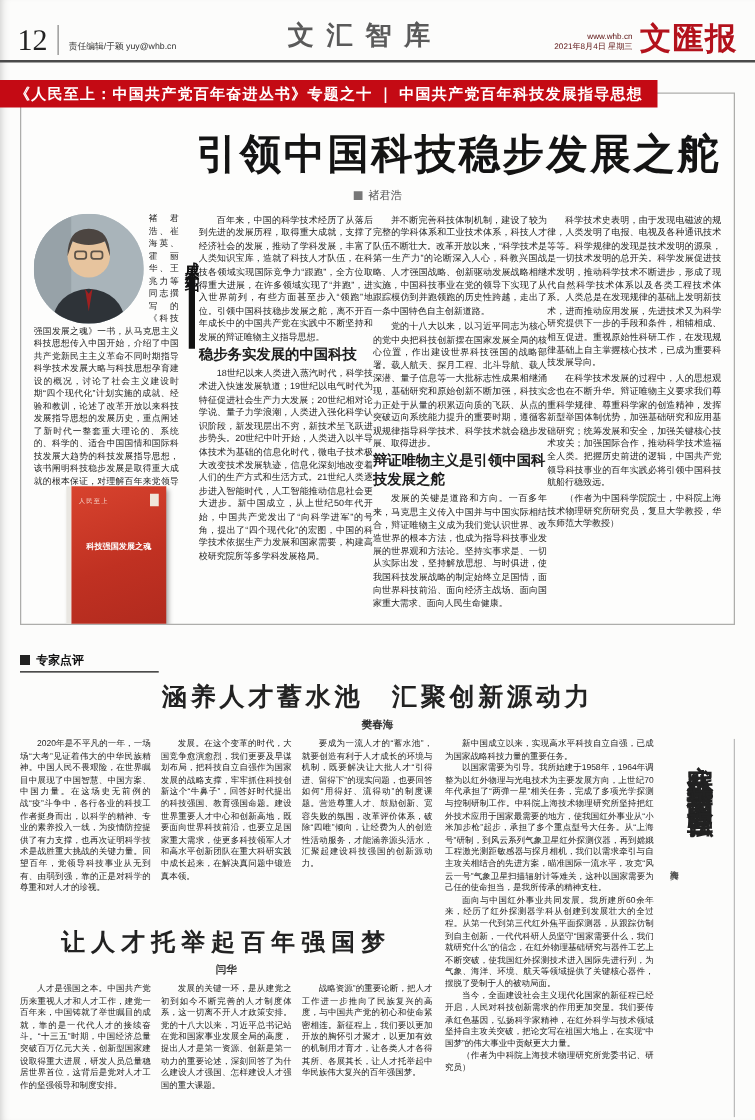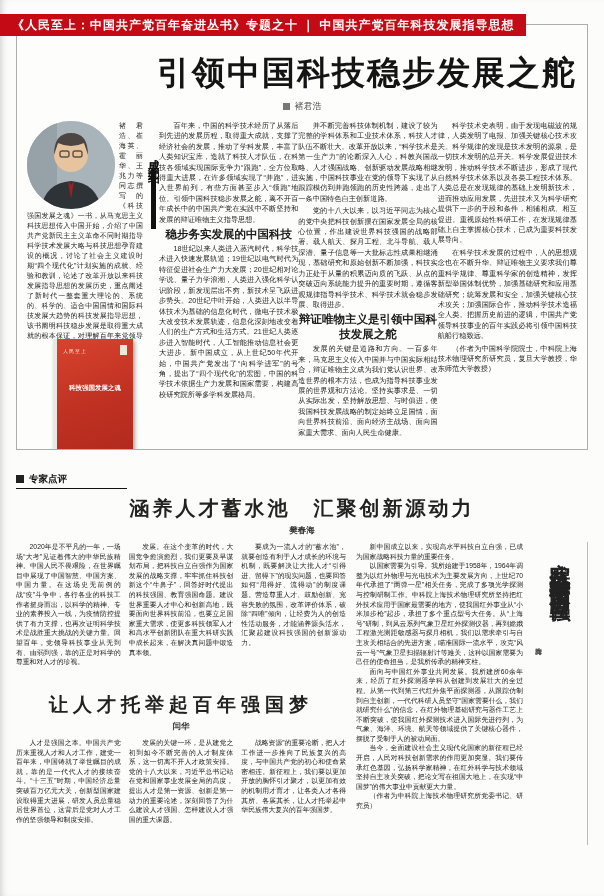--- a/index.html
+++ b/index.html
@@ -82,6 +82,21 @@
 
 <div class="page">
 
+  <div class="hdr">
+    <div class="hdr-left">
+      <div class="pageno">12</div>
+      <div class="hdr-div"></div>
+      <div class="editor">责任编辑/于颖  yuy@whb.cn</div>
+    </div>
+    <div class="hdr-center">文汇智库</div>
+    <div class="hdr-right">
+      <div class="hdr-date">
+        <div>www.whb.cn</div>
+        <div>2021年8月4日 星期三</div>
+      </div>
+      <div class="masthead">文匯报</div>
+    </div>
+  </div>
 
   <div class="banner-row">
     <div class="banner">《人民至上：中国共产党百年奋进丛书》专题之十 ｜ 中国共产党百年科技发展指导思想</div>

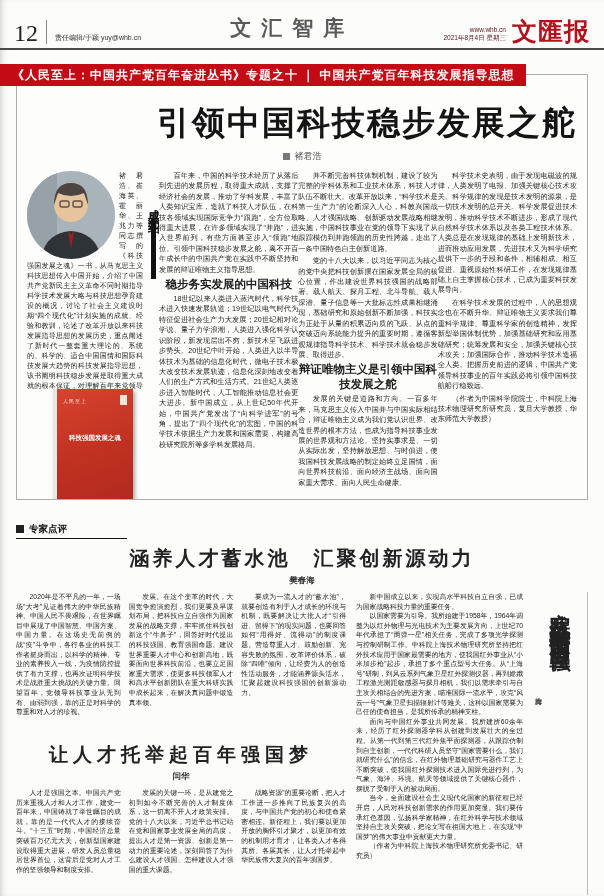--- a/index.html
+++ b/index.html
@@ -152,7 +152,7 @@
       </div>
 
       <div class="col">
-        <p>科学技术史表明，由于发现电磁波的规律，人类发明了电报、加强关键核心技术攻关。科学规律的发现是技术发明的源泉，是一切技术发明的总开关。科学发展促进技术发明，推动科学技术不断进步，形成了现代自然科学技术体系以及各类工程技术体系。人类总是在发现规律的基础上发明新技术，进而推动应用发展，先进技术又为科学研究提供下一步的手段和条件，相辅相成、相互促进。重视原始性科研工作，在发现规律基础上自主掌握核心技术，已成为重要科技发展导向。</p>
+        <p>科学技术史表明，由于发现电磁波的规律，人类发明了电报、电视及各种通讯技术等等。科学规律的发现是技术发明的源泉，是一切技术发明的总开关。科学发展促进技术发明，推动科学技术不断进步，形成了现代自然科学技术体系以及各类工程技术体系。人类总是在发现规律的基础上发明新技术，进而推动应用发展，先进技术又为科学研究提供下一步的手段和条件，相辅相成、相互促进。重视原始性科研工作，在发现规律基础上自主掌握核心技术，已成为重要科技发展导向。</p>
         <p>在科学技术发展的过程中，人的思想观念也在不断升华。辩证唯物主义要求我们尊重科学规律、尊重科学家的创造精神，发挥新型举国体制优势，加强基础研究和应用基础研究；统筹发展和安全，加强关键核心技术攻关；加强国际合作，推动科学技术造福全人类。把握历史前进的逻辑，中国共产党领导科技事业的百年实践必将引领中国科技航船行稳致远。</p>
         <p>（作者为中国科学院院士，中科院上海技术物理研究所研究员，复旦大学教授，华东师范大学教授）</p>
       </div>

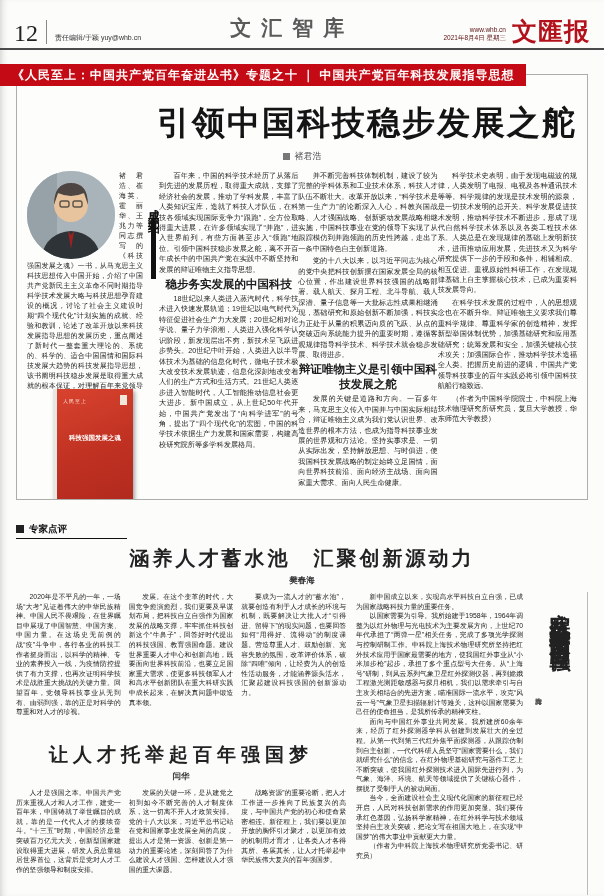--- a/index.html
+++ b/index.html
@@ -34,7 +34,7 @@
   .col{flex:1;font-size:7.2px;line-height:10.4px;text-align:justify;overflow:hidden;}
   .col p{margin:0 0 2px 0;text-indent:2em;}
   .subhead{font-family:"Liberation Serif","DejaVu Serif",serif;font-weight:bold;font-size:11.5px;
-           text-align:center;margin:9px 4px;line-height:15px;text-indent:0 !important;}
+           text-align:left;margin:9px 4px;line-height:15px;text-indent:0 !important;}
   
   .col-bio{flex:0 0 132px;position:relative;display:flex;flex-direction:column;}
   .bio-wrap{position:relative;padding-right:16px;flex:0 0 218px;overflow:hidden;}

